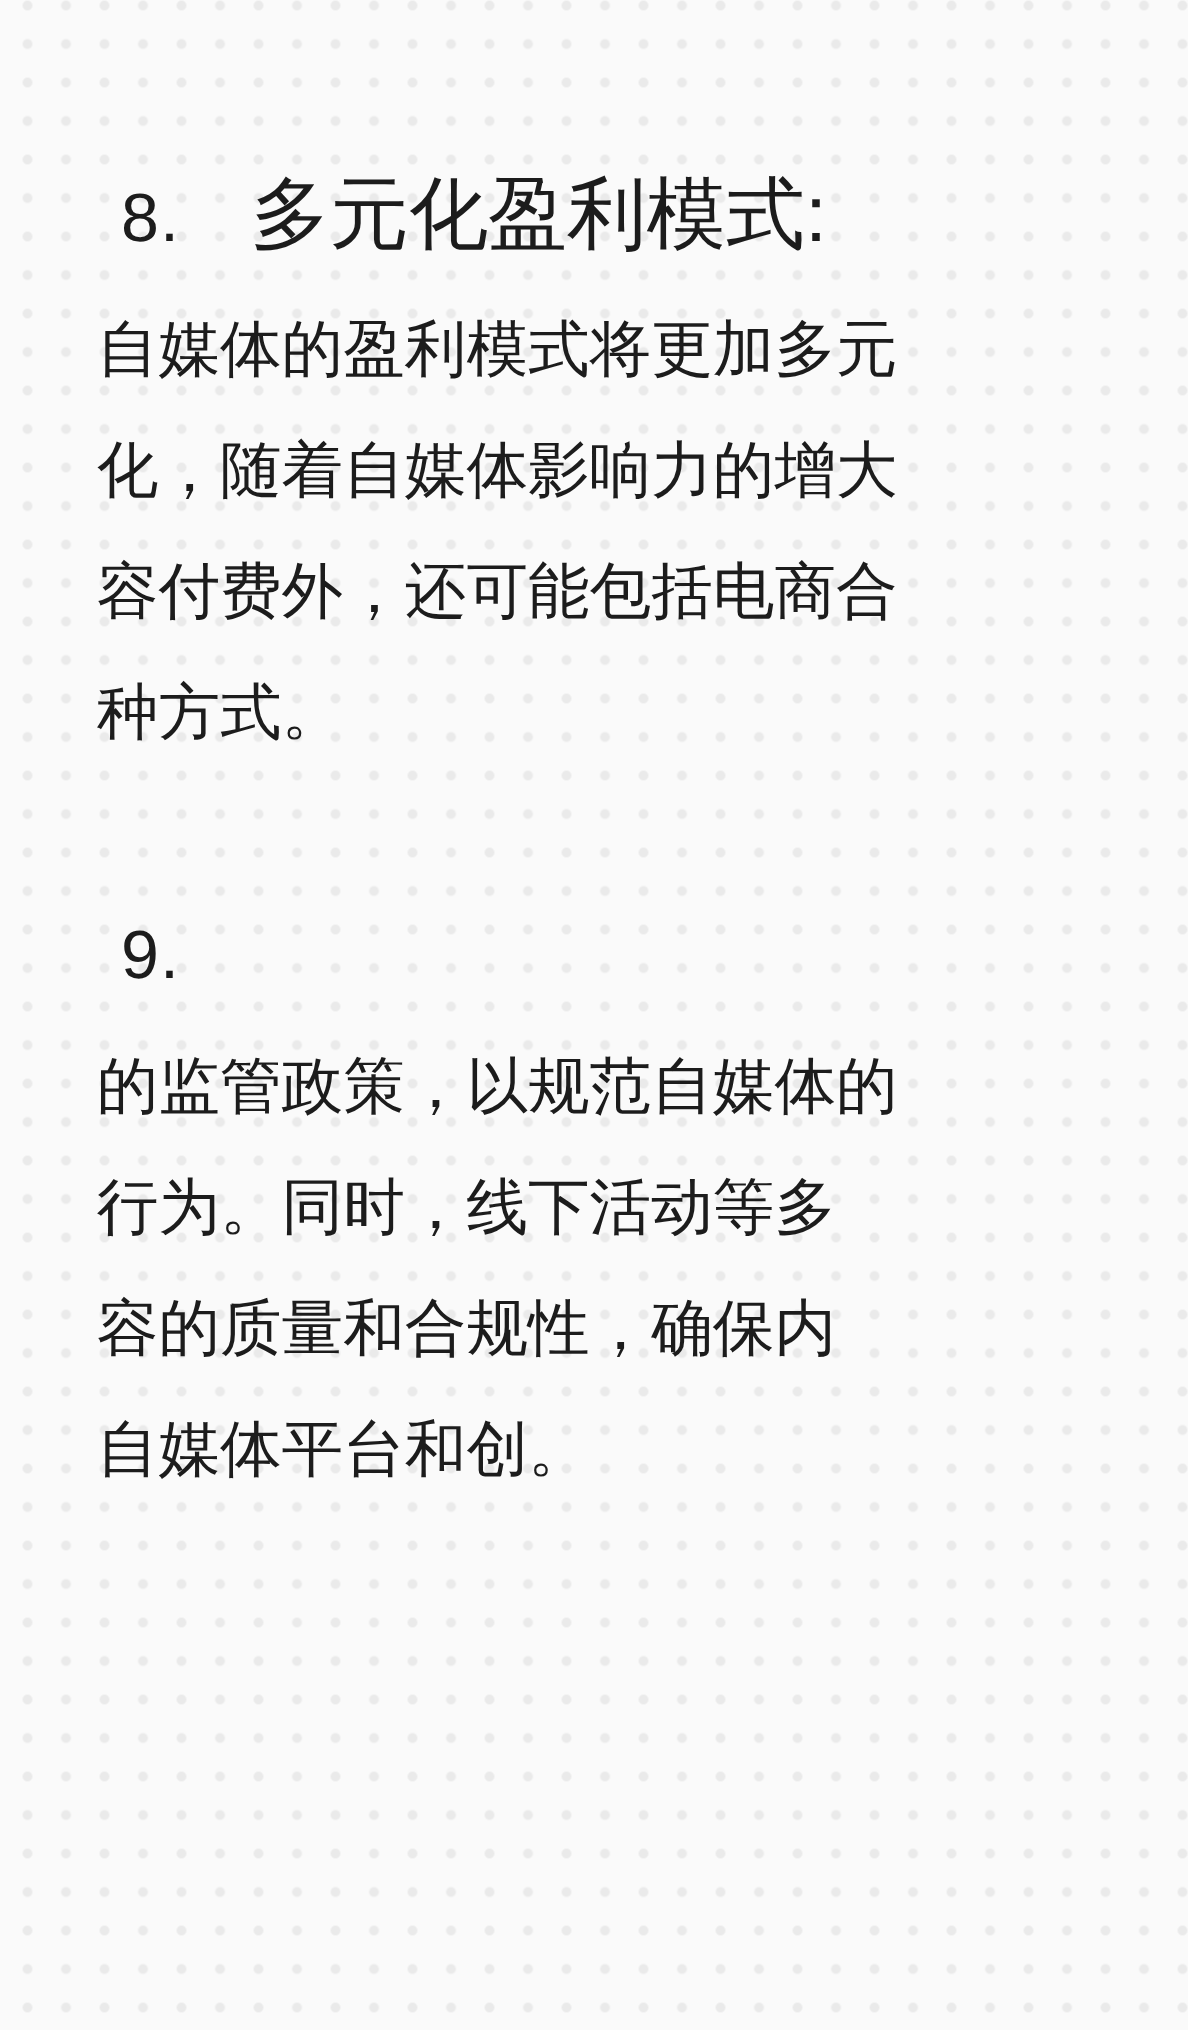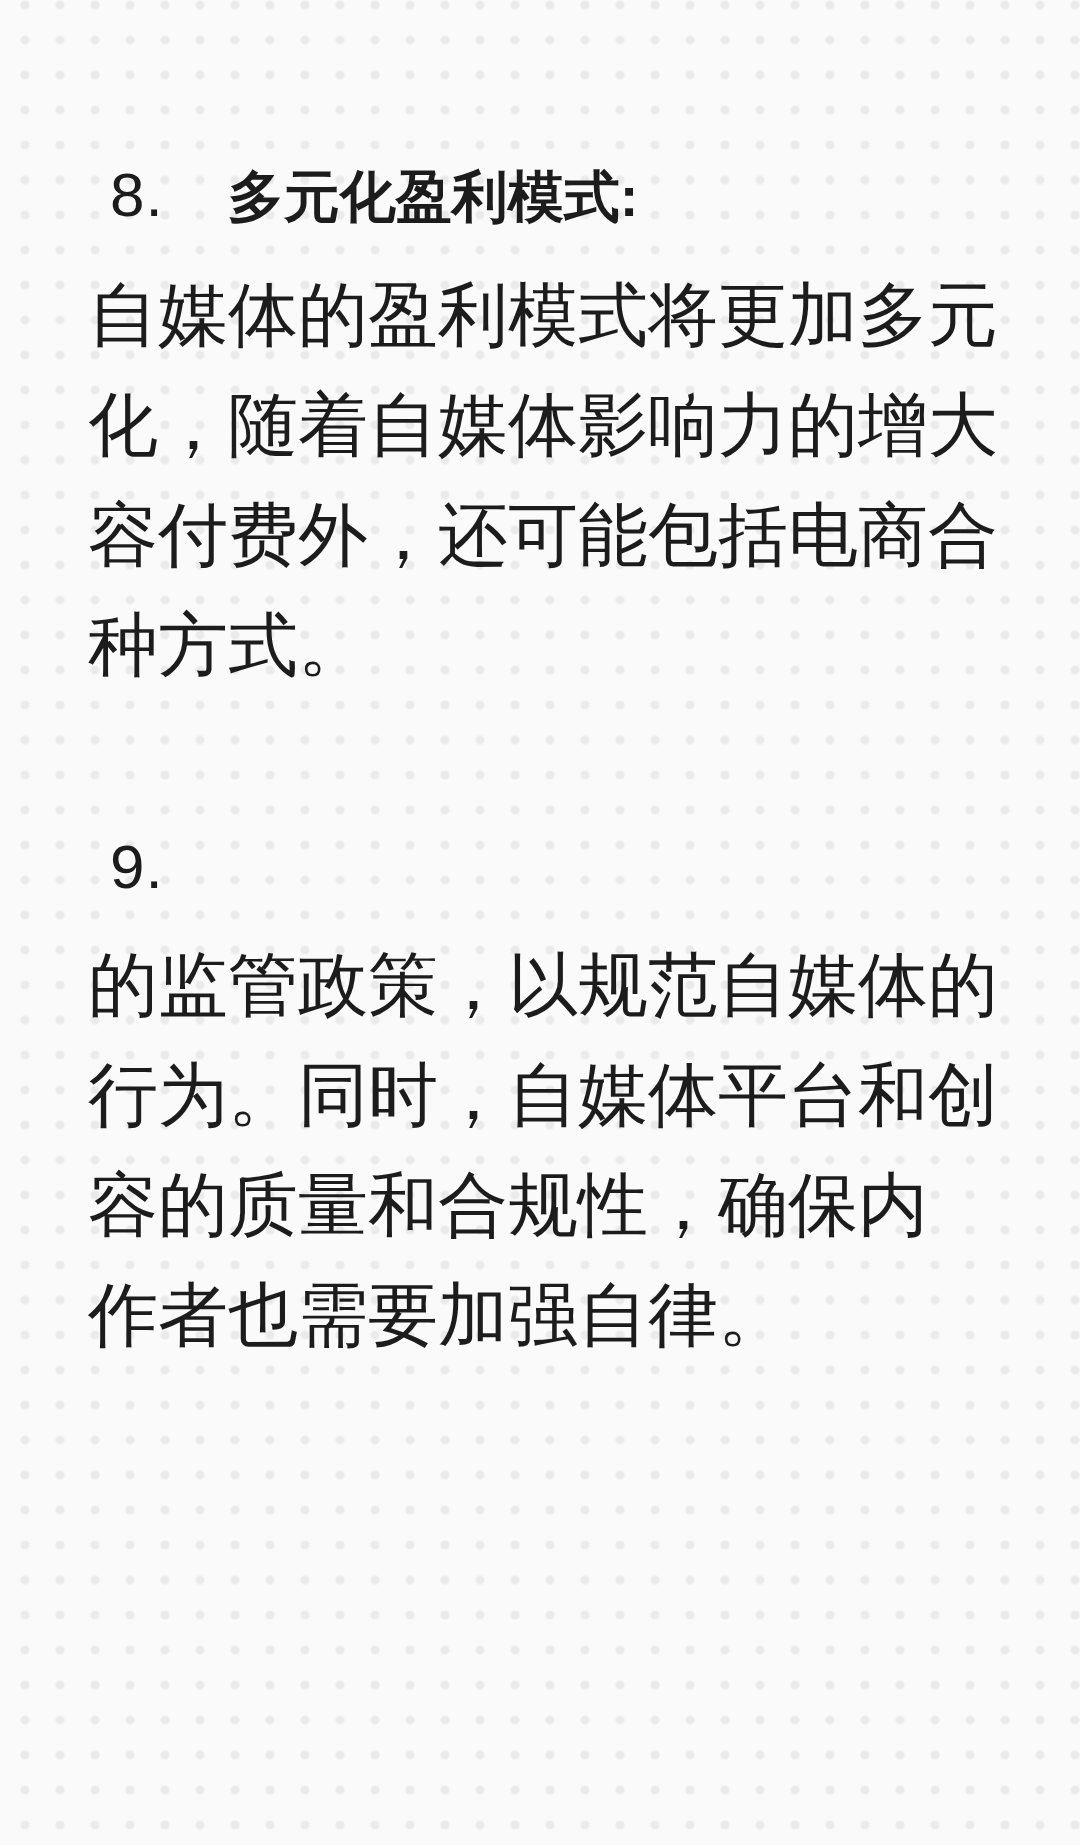--- a/index.html
+++ b/index.html
@@ -45,8 +45,8 @@
     letter-spacing: 1px;
   }
   .heading-text {
-    font-size: 56px;
-    font-weight: 700;
+    font-size: 72px;
+    font-weight: 400;
     letter-spacing: 0px;
   }
   .para {

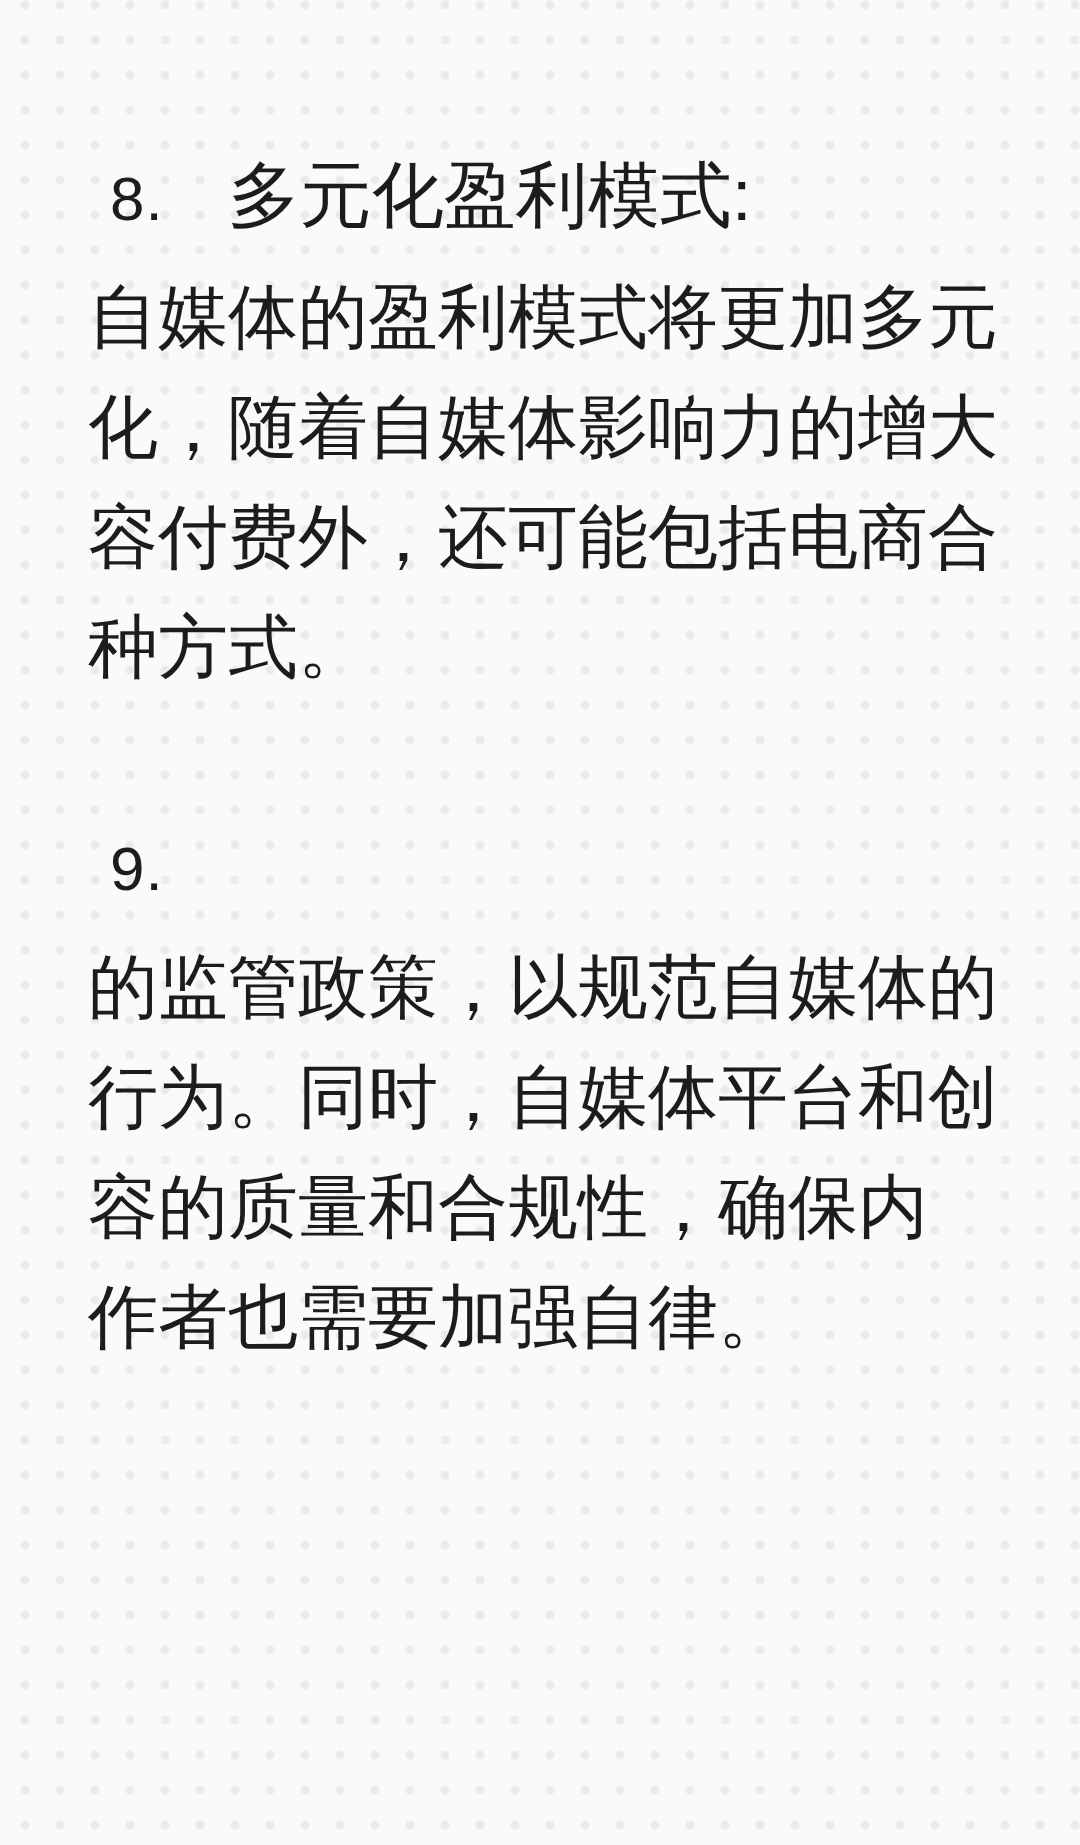--- a/index.html
+++ b/index.html
@@ -51,7 +51,7 @@
   }
   .para {
     margin-top: 8px;
-    font-size: 70px;
+    font-size: 56px;
     line-height: 110px;
     font-weight: 400;
     width: 940px;

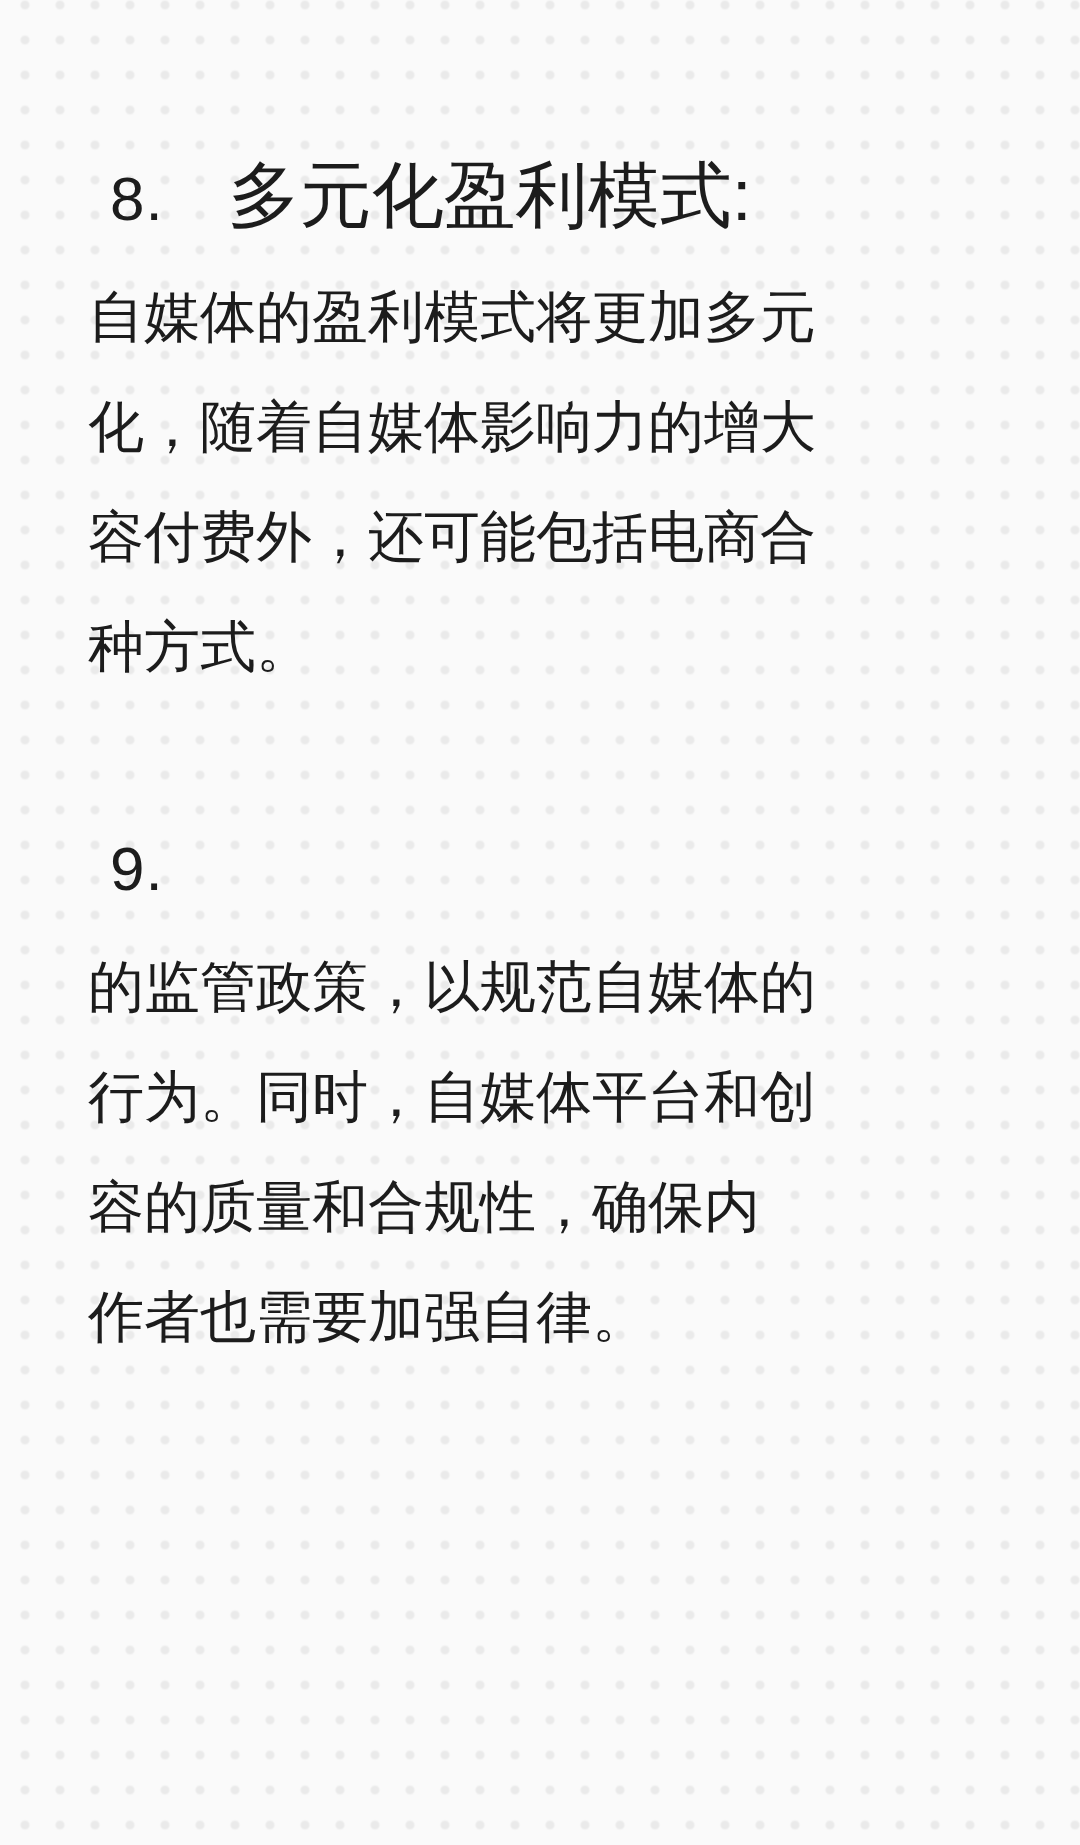--- a/index.html
+++ b/index.html
@@ -84,7 +84,7 @@
     </div>
     <div class="para">
       <div class="body-line">的监管政策，以规范自媒体的</div>
-      <div class="body-line">行为。同时，自媒体平台和创</div>
+      <div class="body-line">行为。同时，线下活动等多</div>
       <div class="body-line">容的质量和合规性，确保内</div>
       <div class="body-line">作者也需要加强自律。</div>
     </div>

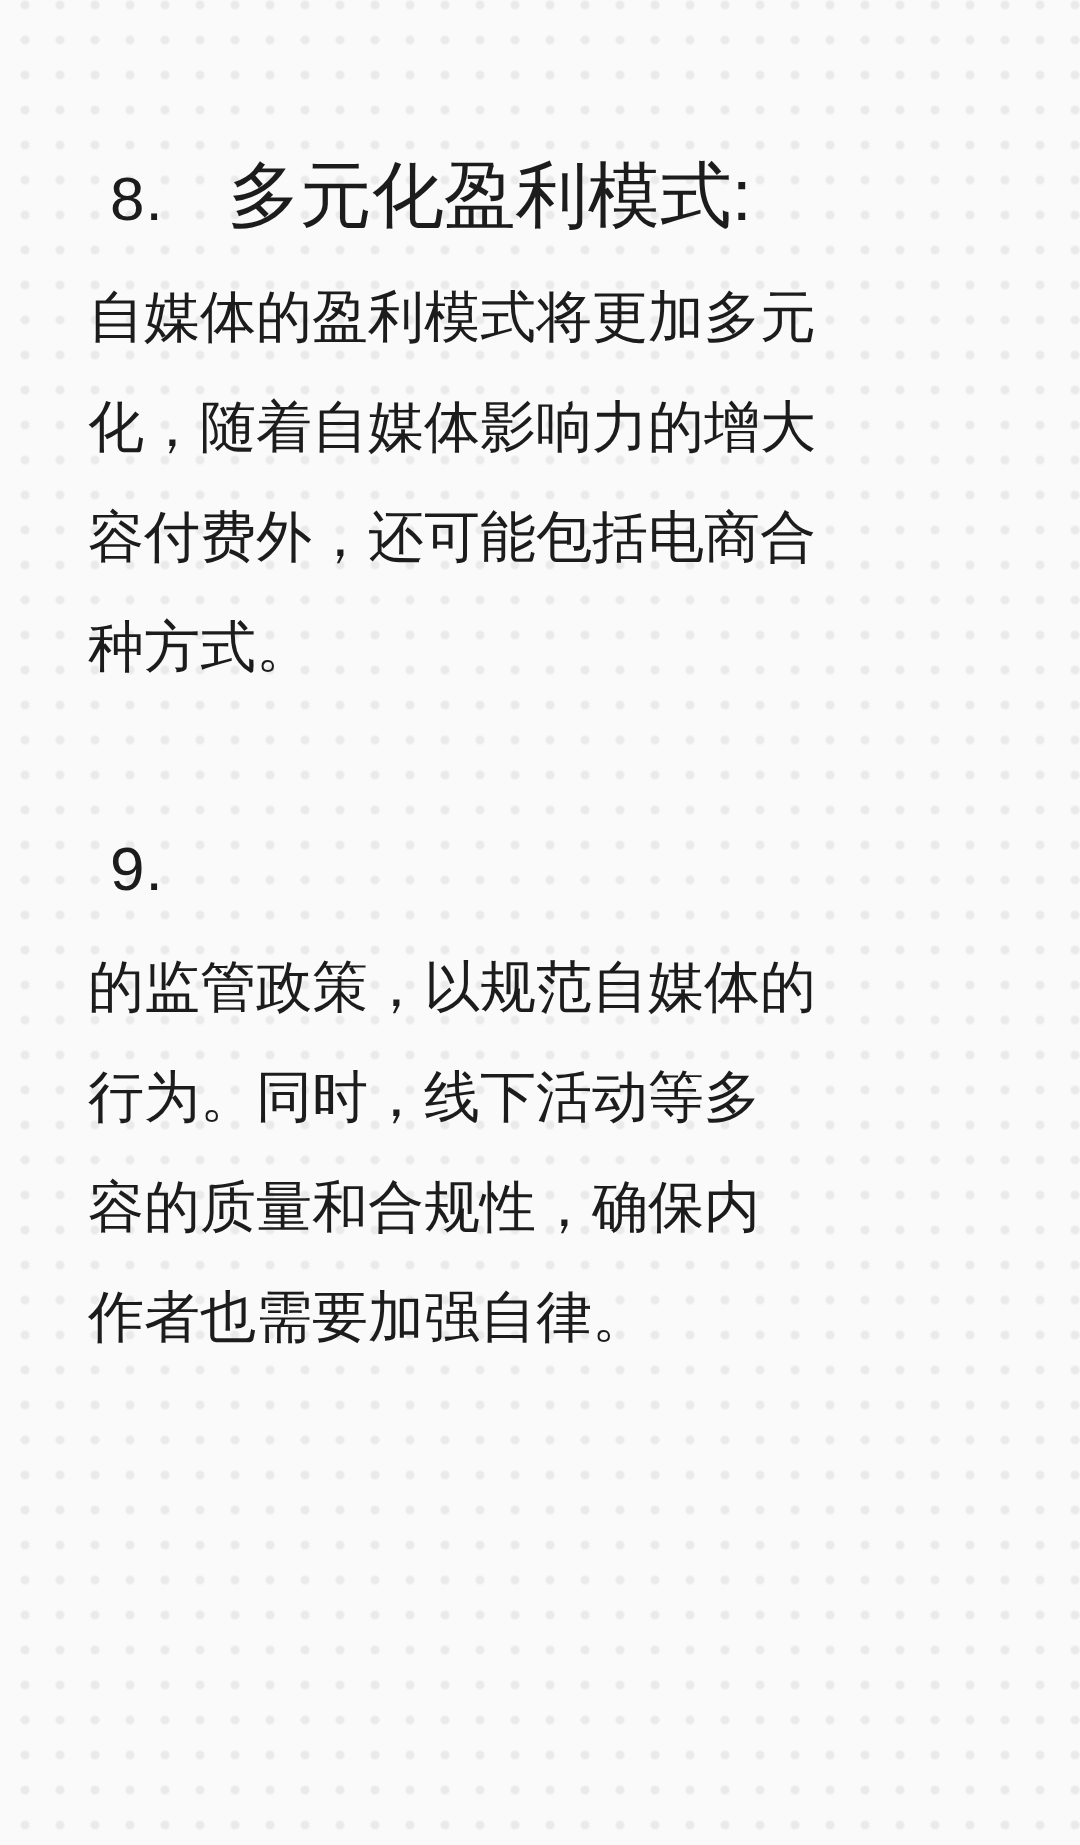--- a/index.html
+++ b/index.html
@@ -86,7 +86,7 @@
       <div class="body-line">的监管政策，以规范自媒体的</div>
       <div class="body-line">行为。同时，线下活动等多</div>
       <div class="body-line">容的质量和合规性，确保内</div>
-      <div class="body-line">作者也需要加强自律。</div>
+      <div class="body-line">自媒体平台和创。</div>
     </div>
   </div>
 

